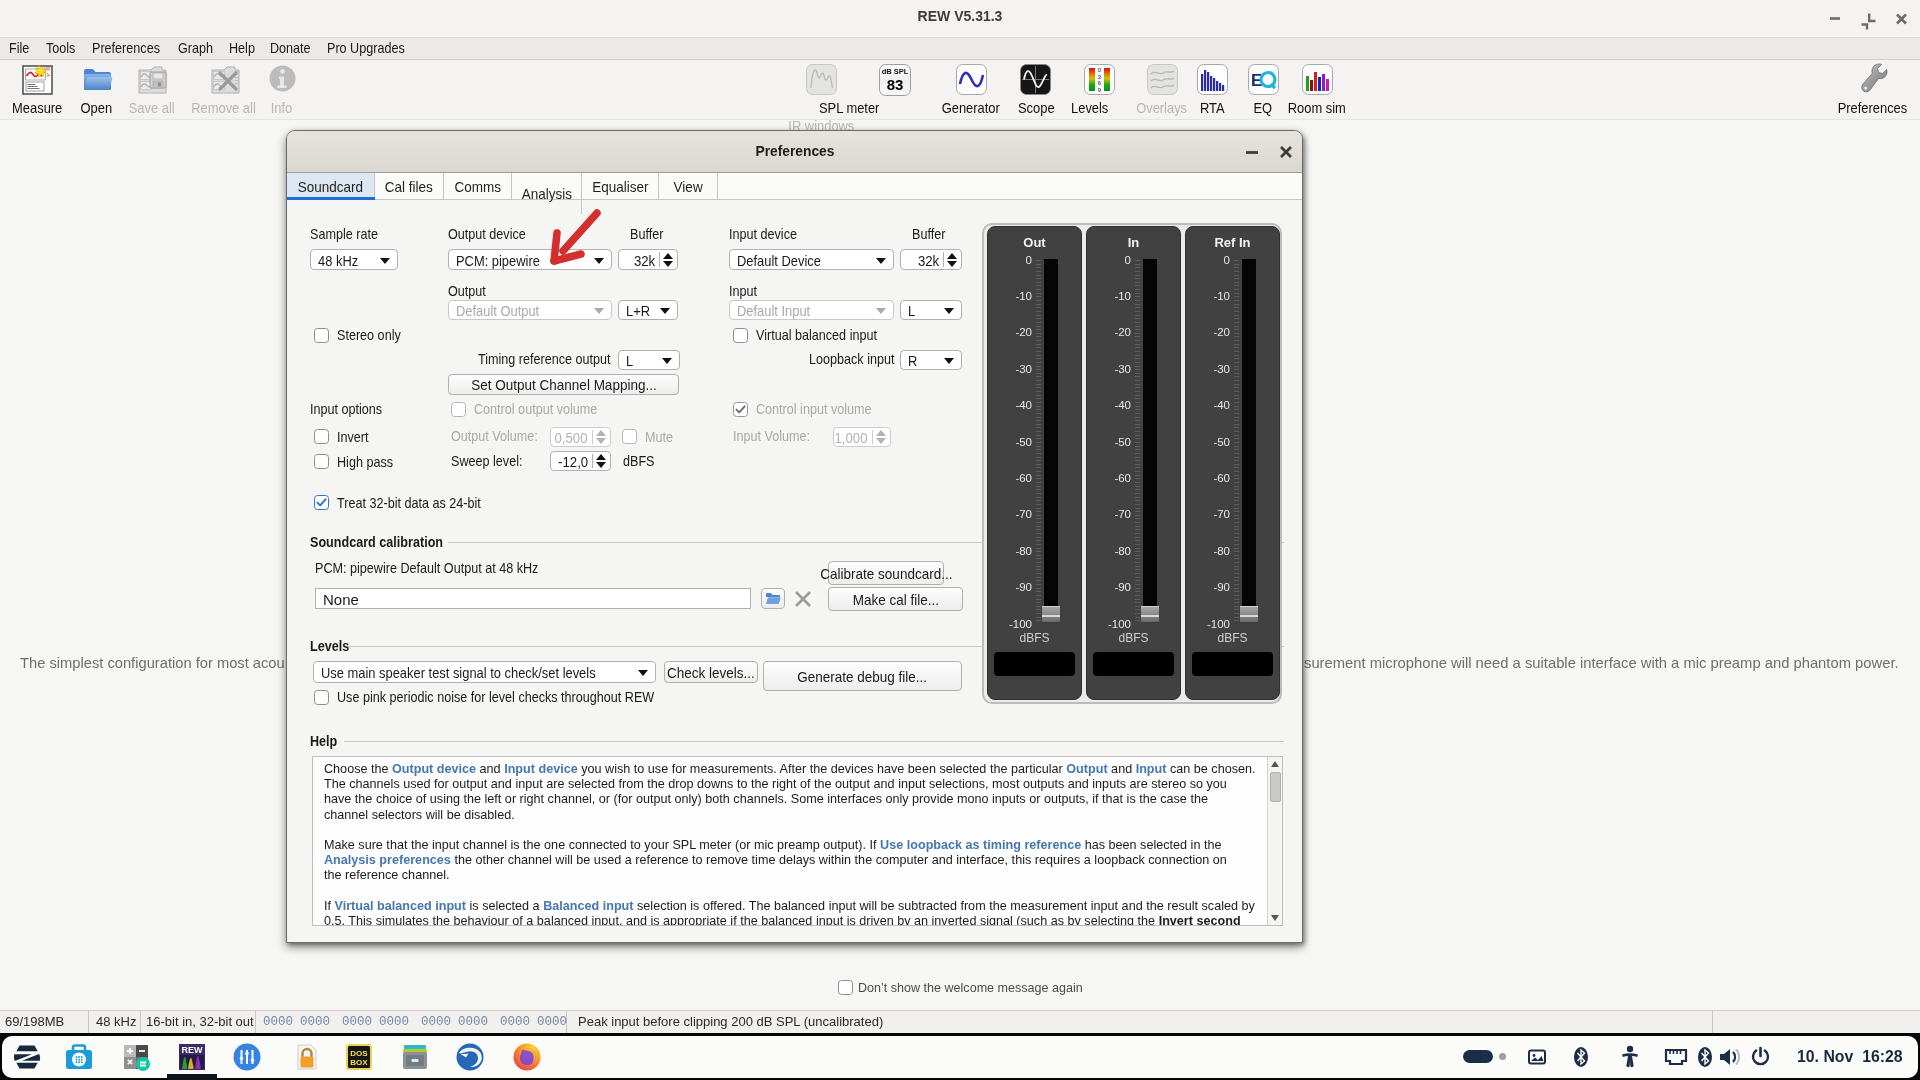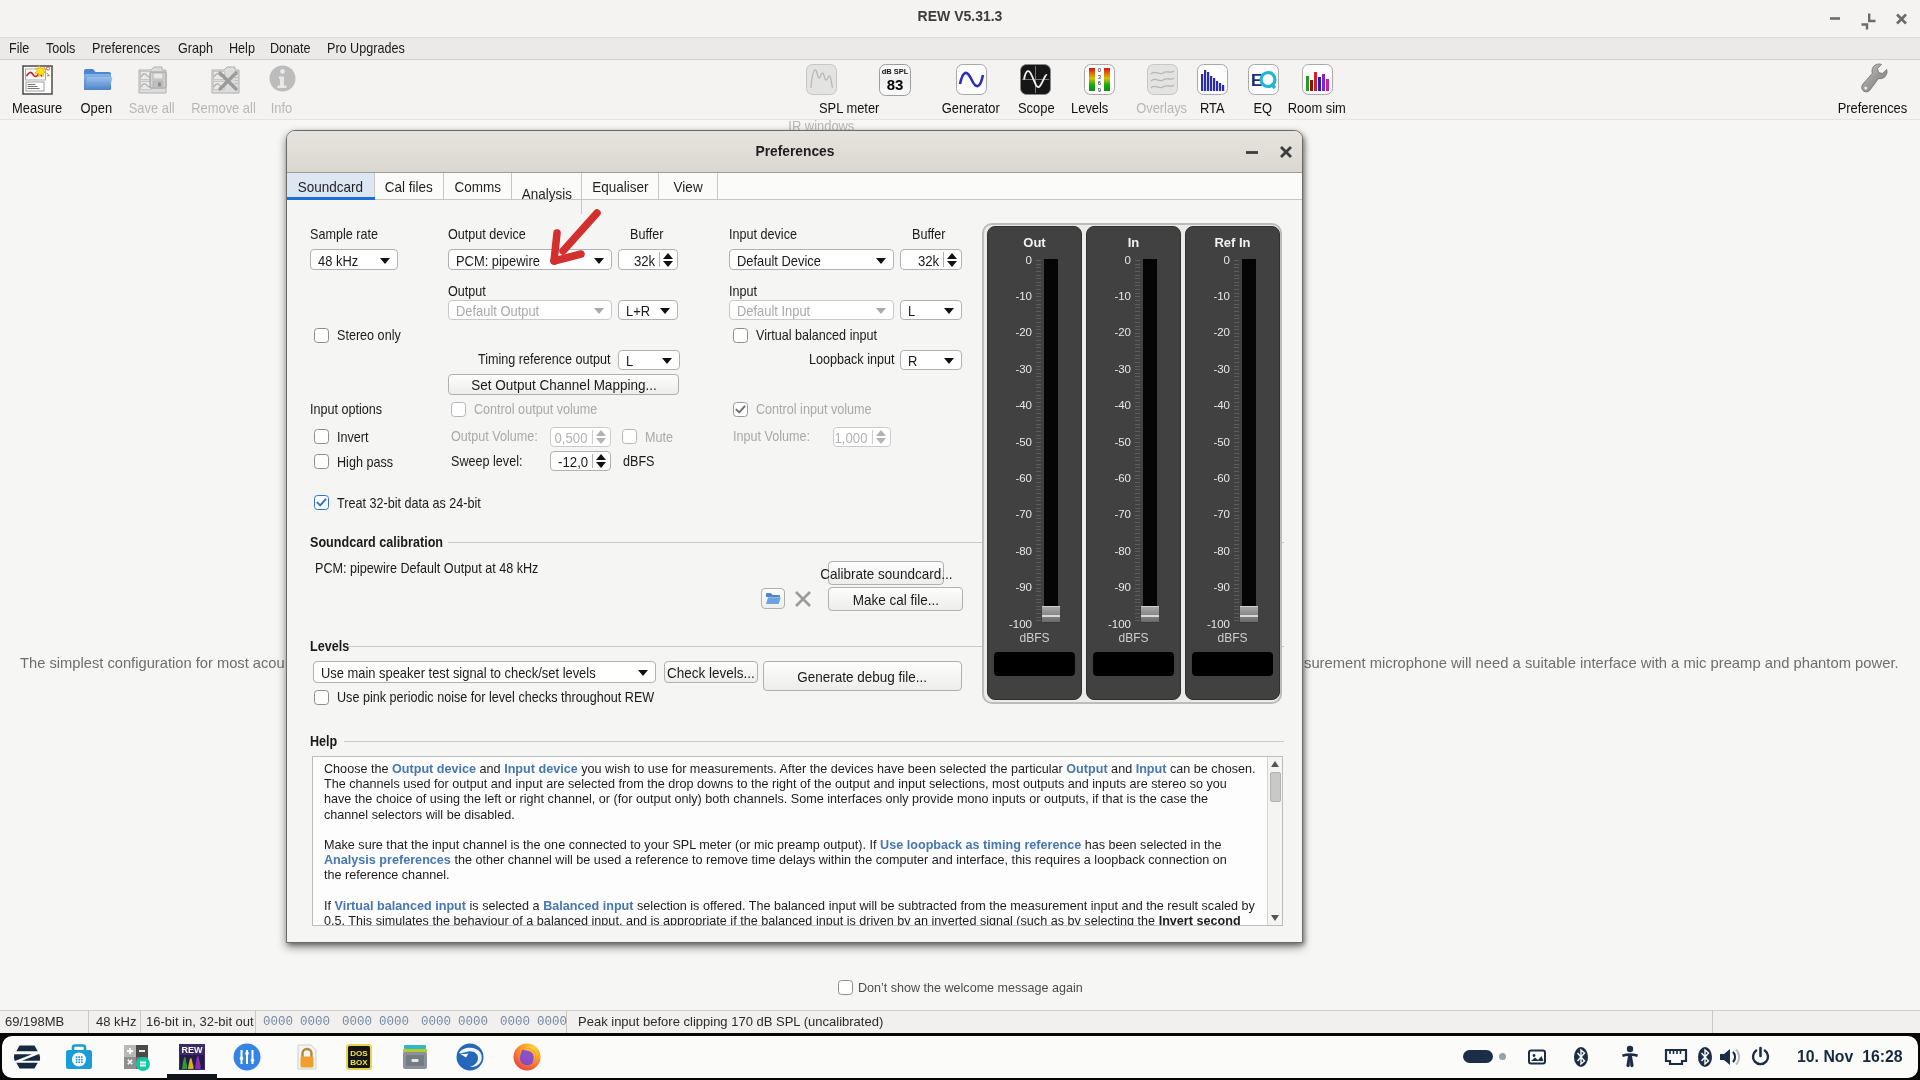--- a/index.html
+++ b/index.html
@@ -445,6 +445,9 @@
 <div style="position:absolute;left:28px;top:426px;font-size:15px;line-height:22px;color:#1a1a1a;font-weight:400;white-space:nowrap;transform:scaleX(0.84);transform-origin:0 0;">PCM: pipewire Default Output at 48 kHz</div>
 <div style="position:absolute;left:541px;top:430px;width:116px;height:24px;background:linear-gradient(#fdfdfd,#ededec);border:1px solid #b0b0af;border-radius:4px;box-sizing:border-box;display:flex;align-items:center;justify-content:center;font-size:15px;color:#1a1a1a;white-space:nowrap;">
       <span style="transform:scaleX(0.9);white-space:nowrap;">Calibrate soundcard...</span>
+    </div>
+<div style="position:absolute;left:28px;top:457px;width:436px;height:21px;background:#fff;border:1px solid #b1b1b1;">
+      <div style="position:absolute;left:7px;top:2px;font-size:15px;color:#1a1a1a;">None</div>
     </div>
 <div style="position:absolute;left:474px;top:457px;width:24px;height:21px;background:linear-gradient(#fdfdfd,#ededec);border:1px solid #b0b0af;border-radius:4px;">
       <svg width="16" height="13" viewBox="0 0 16 13" style="position:absolute;left:3px;top:3px;">

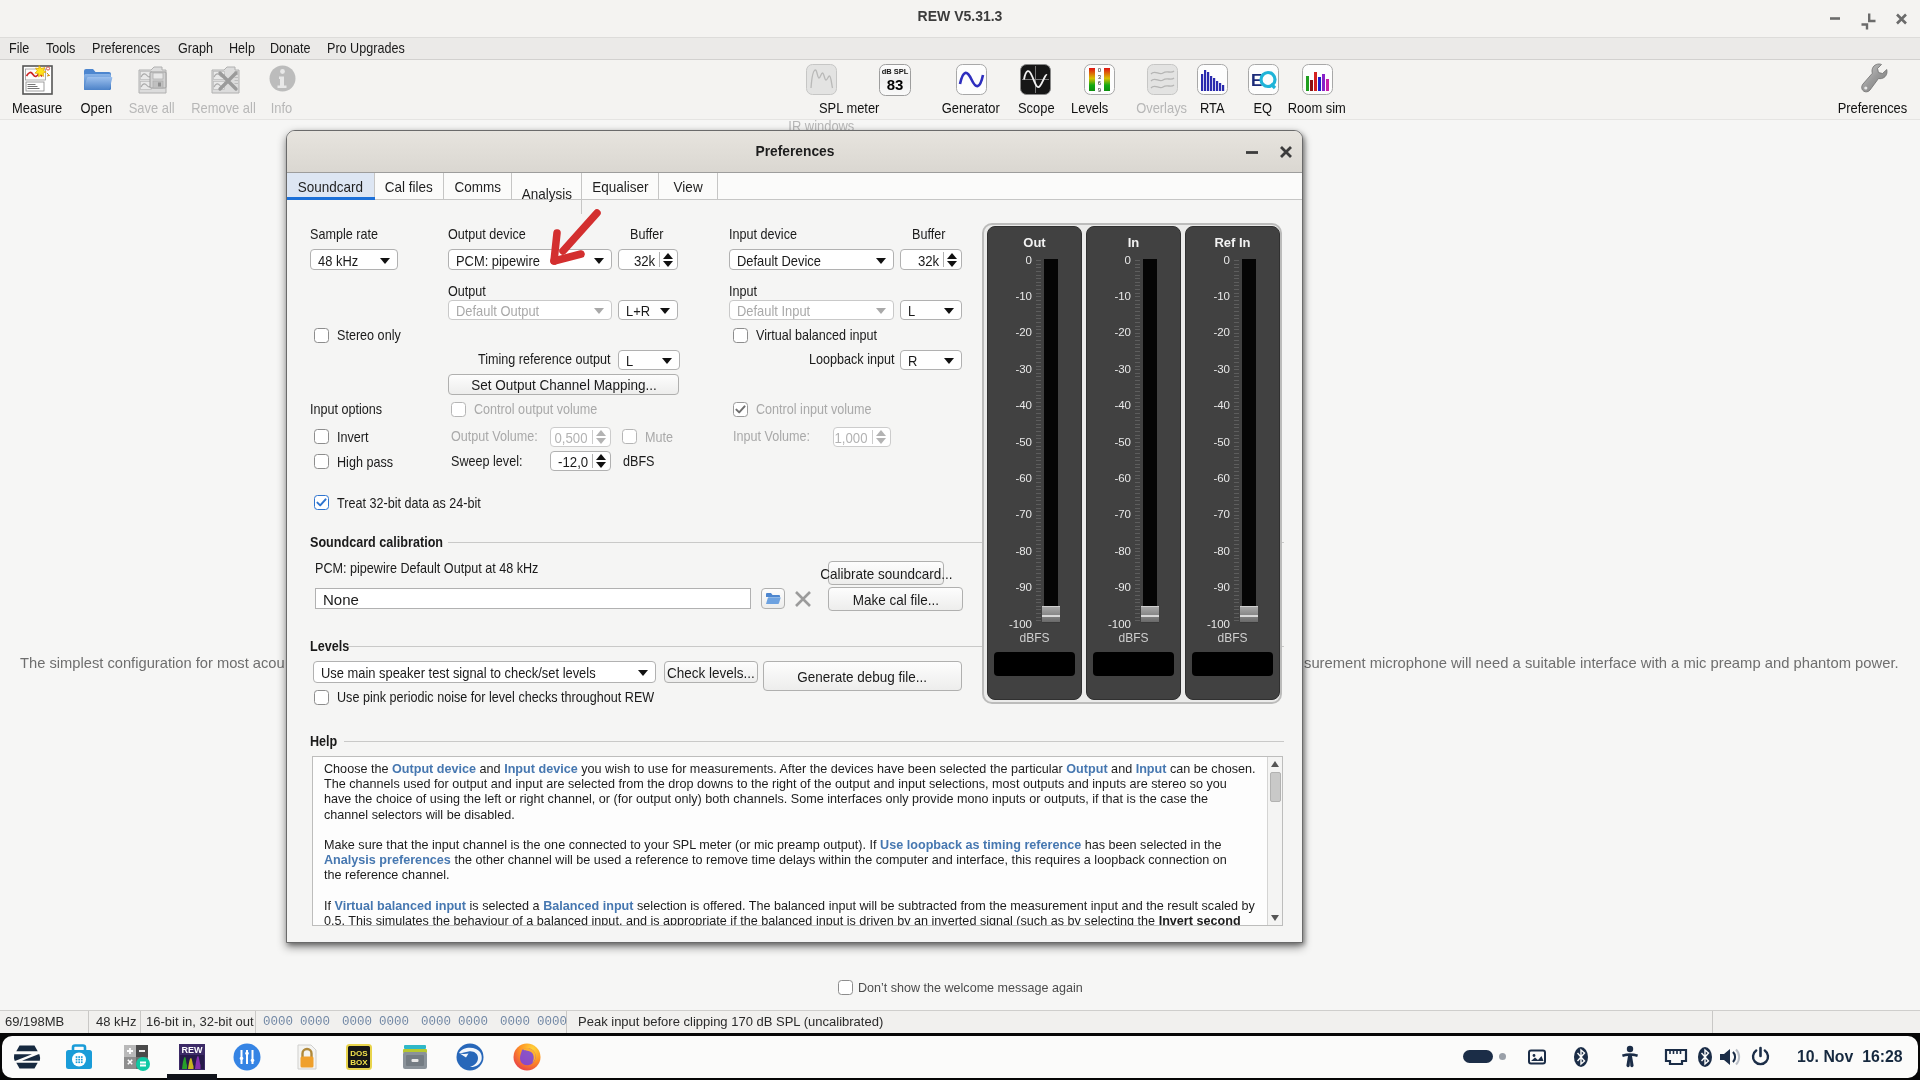--- a/index.html
+++ b/index.html
@@ -187,7 +187,7 @@
 <div style="position:absolute;left:96px;top:1014px;font-size:13px;color:#2b2b2b;">48 kHz</div>
 <div style="position:absolute;left:146px;top:1014px;font-size:13px;color:#2b2b2b;">16-bit in, 32-bit out</div>
 <div style="position:absolute;left:263px;top:1015px;font-size:12.5px;font-family:'Liberation Mono',monospace;color:#7389a6;white-space:nowrap;">0000<span style="width:7px;display:inline-block;"></span>0000<span style="width:12px;display:inline-block;"></span>0000<span style="width:7px;display:inline-block;"></span>0000<span style="width:12px;display:inline-block;"></span>0000<span style="width:7px;display:inline-block;"></span>0000<span style="width:12px;display:inline-block;"></span>0000<span style="width:7px;display:inline-block;"></span>0000</div>
-<div style="position:absolute;left:578px;top:1014px;font-size:13px;color:#2b2b2b;">Peak input before clipping 170 dB SPL (uncalibrated)</div>
+<div style="position:absolute;left:578px;top:1014px;font-size:13px;color:#2b2b2b;">Peak input before clipping 200 dB SPL (uncalibrated)</div>
 <div style="position:absolute;left:0;top:1033px;width:1920px;height:47px;background:#060606;"></div>
 <div style="position:absolute;left:2px;top:1036px;width:1916px;height:42px;background:#fbfbfa;border-radius:10px;"></div>
 <div style="position:absolute;left:167px;top:1074px;width:50px;height:6px;background:#10131a;"></div>

